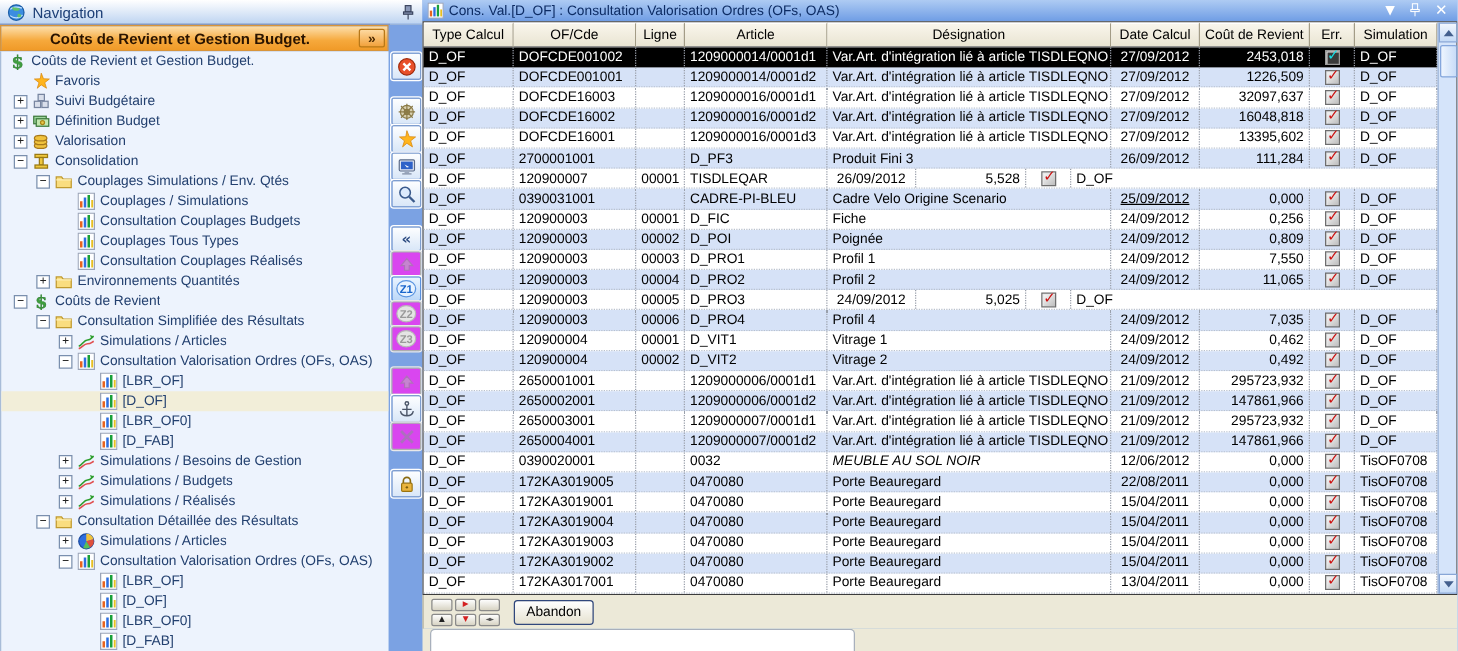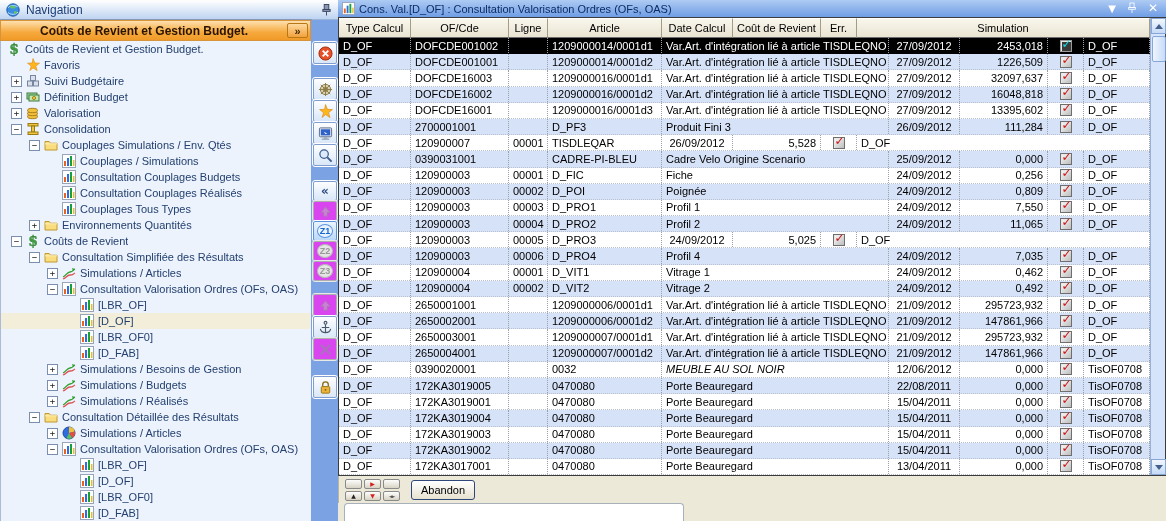--- a/index.html
+++ b/index.html
@@ -666,6 +666,7 @@
       <div class="th" style="width: 98px;">OF/Cde</div>
       <div class="th" style="width: 39px;">Ligne</div>
       <div class="th" style="width: 114px;">Article</div>
+      <div class="th" style="width: 227px;">Désignation</div>
       <div class="th" style="width: 71px;">Date Calcul</div>
       <div class="th" style="width: 88px;">Coût de Revient</div>
       <div class="th" style="width: 36px;">Err.</div>

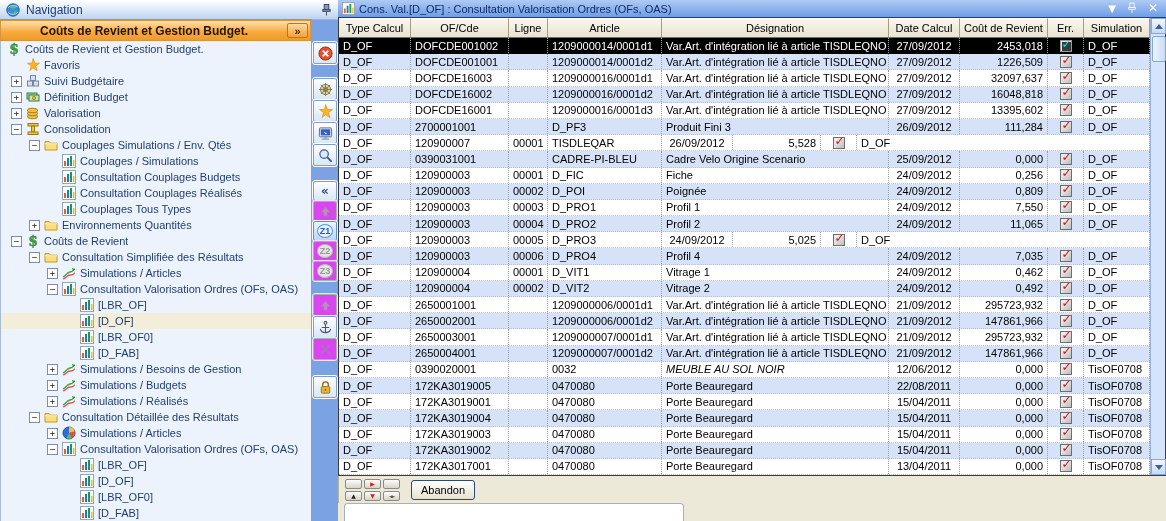--- a/index.html
+++ b/index.html
@@ -769,7 +769,7 @@
         <div class="td" style="width: 39px;"></div>
         <div class="td" style="width: 114px;">CADRE-PI-BLEU</div>
         <div class="td" style="width: 227px;">Cadre Velo Origine Scenario</div>
-        <div class="td c" style="width: 71px;">25/09/2012</div>
+        <div class="td c" style="width: 71px; text-decoration: underline;">25/09/2012</div>
         <div class="td r" style="width: 88px;">0,000</div>
         <div class="td c" style="width: 36px;">
           <span class="chk"></span>

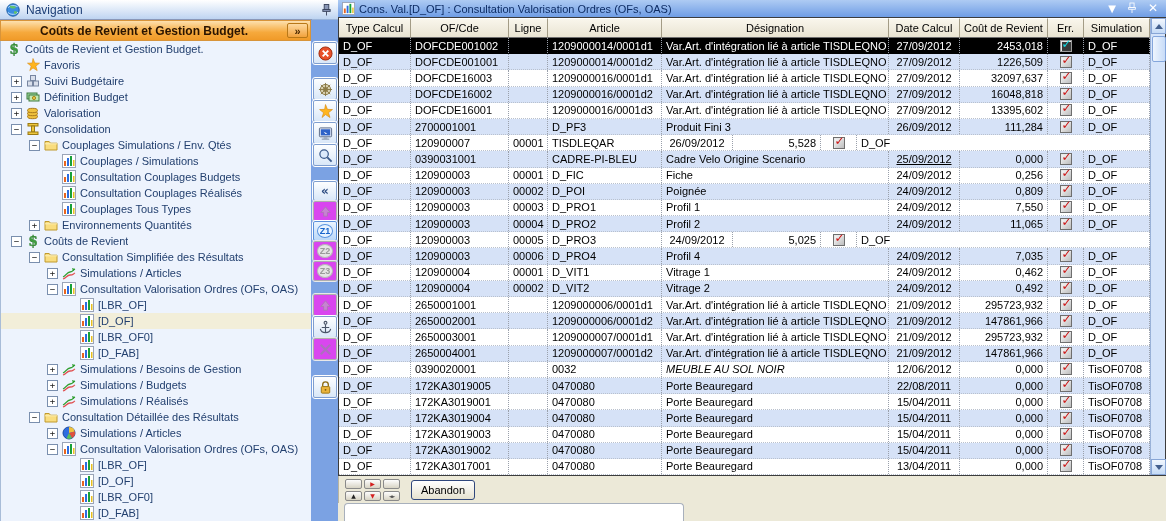--- a/index.html
+++ b/index.html
@@ -291,20 +291,20 @@
             <rect x="11" y="6" width="1.5" height="6" fill="#e8c020"></rect>
           </svg>
         </span>
+        <span class="lbl">Couplages Tous Types</span>
+      </div>
+      <div class="tree-row" style="padding-left: 46px;">
+        <span class="expander none"></span>
+        <span class="ic">
+          <svg viewBox="0 0 14 14">
+            <rect x="0.5" y="0.5" width="13" height="13" fill="#fff" stroke="#9aa4b8"></rect>
+            <rect x="2" y="7" width="2" height="5" fill="#e8641e"></rect>
+            <rect x="5" y="4" width="2" height="8" fill="#2e6de0"></rect>
+            <rect x="8" y="2" width="2" height="10" fill="#18a038"></rect>
+            <rect x="11" y="6" width="1.5" height="6" fill="#e8c020"></rect>
+          </svg>
+        </span>
         <span class="lbl">Consultation Couplages Réalisés</span>
-      </div>
-      <div class="tree-row" style="padding-left: 46px;">
-        <span class="expander none"></span>
-        <span class="ic">
-          <svg viewBox="0 0 14 14">
-            <rect x="0.5" y="0.5" width="13" height="13" fill="#fff" stroke="#9aa4b8"></rect>
-            <rect x="2" y="7" width="2" height="5" fill="#e8641e"></rect>
-            <rect x="5" y="4" width="2" height="8" fill="#2e6de0"></rect>
-            <rect x="8" y="2" width="2" height="10" fill="#18a038"></rect>
-            <rect x="11" y="6" width="1.5" height="6" fill="#e8c020"></rect>
-          </svg>
-        </span>
-        <span class="lbl">Couplages Tous Types</span>
       </div>
       <div class="tree-row" style="padding-left: 28px;">
         <span class="expander">+</span>

